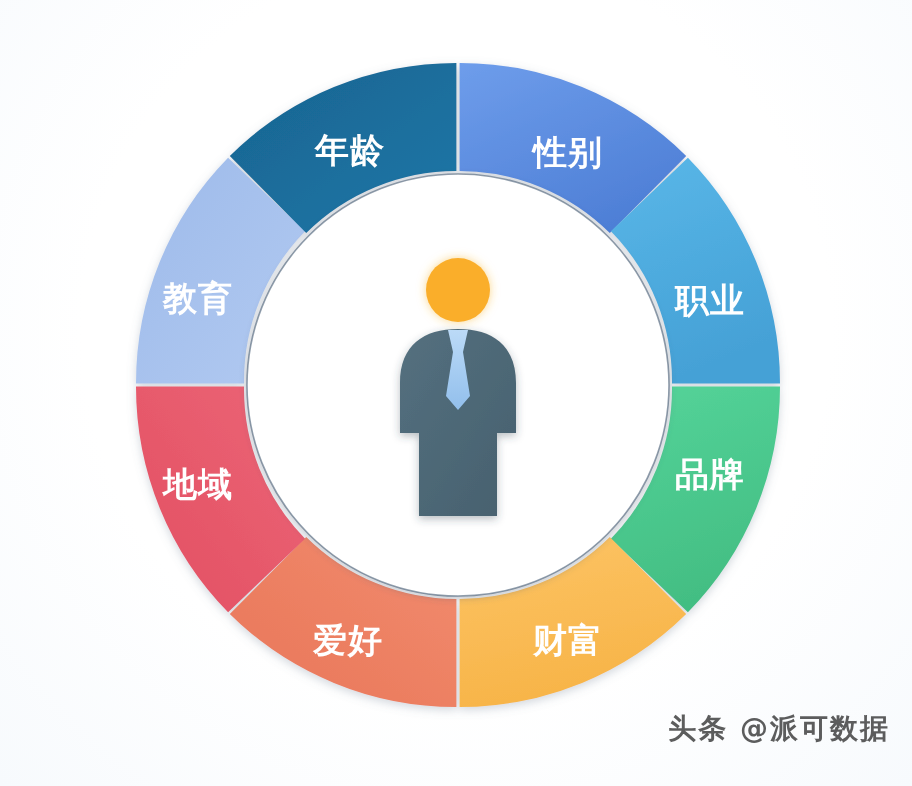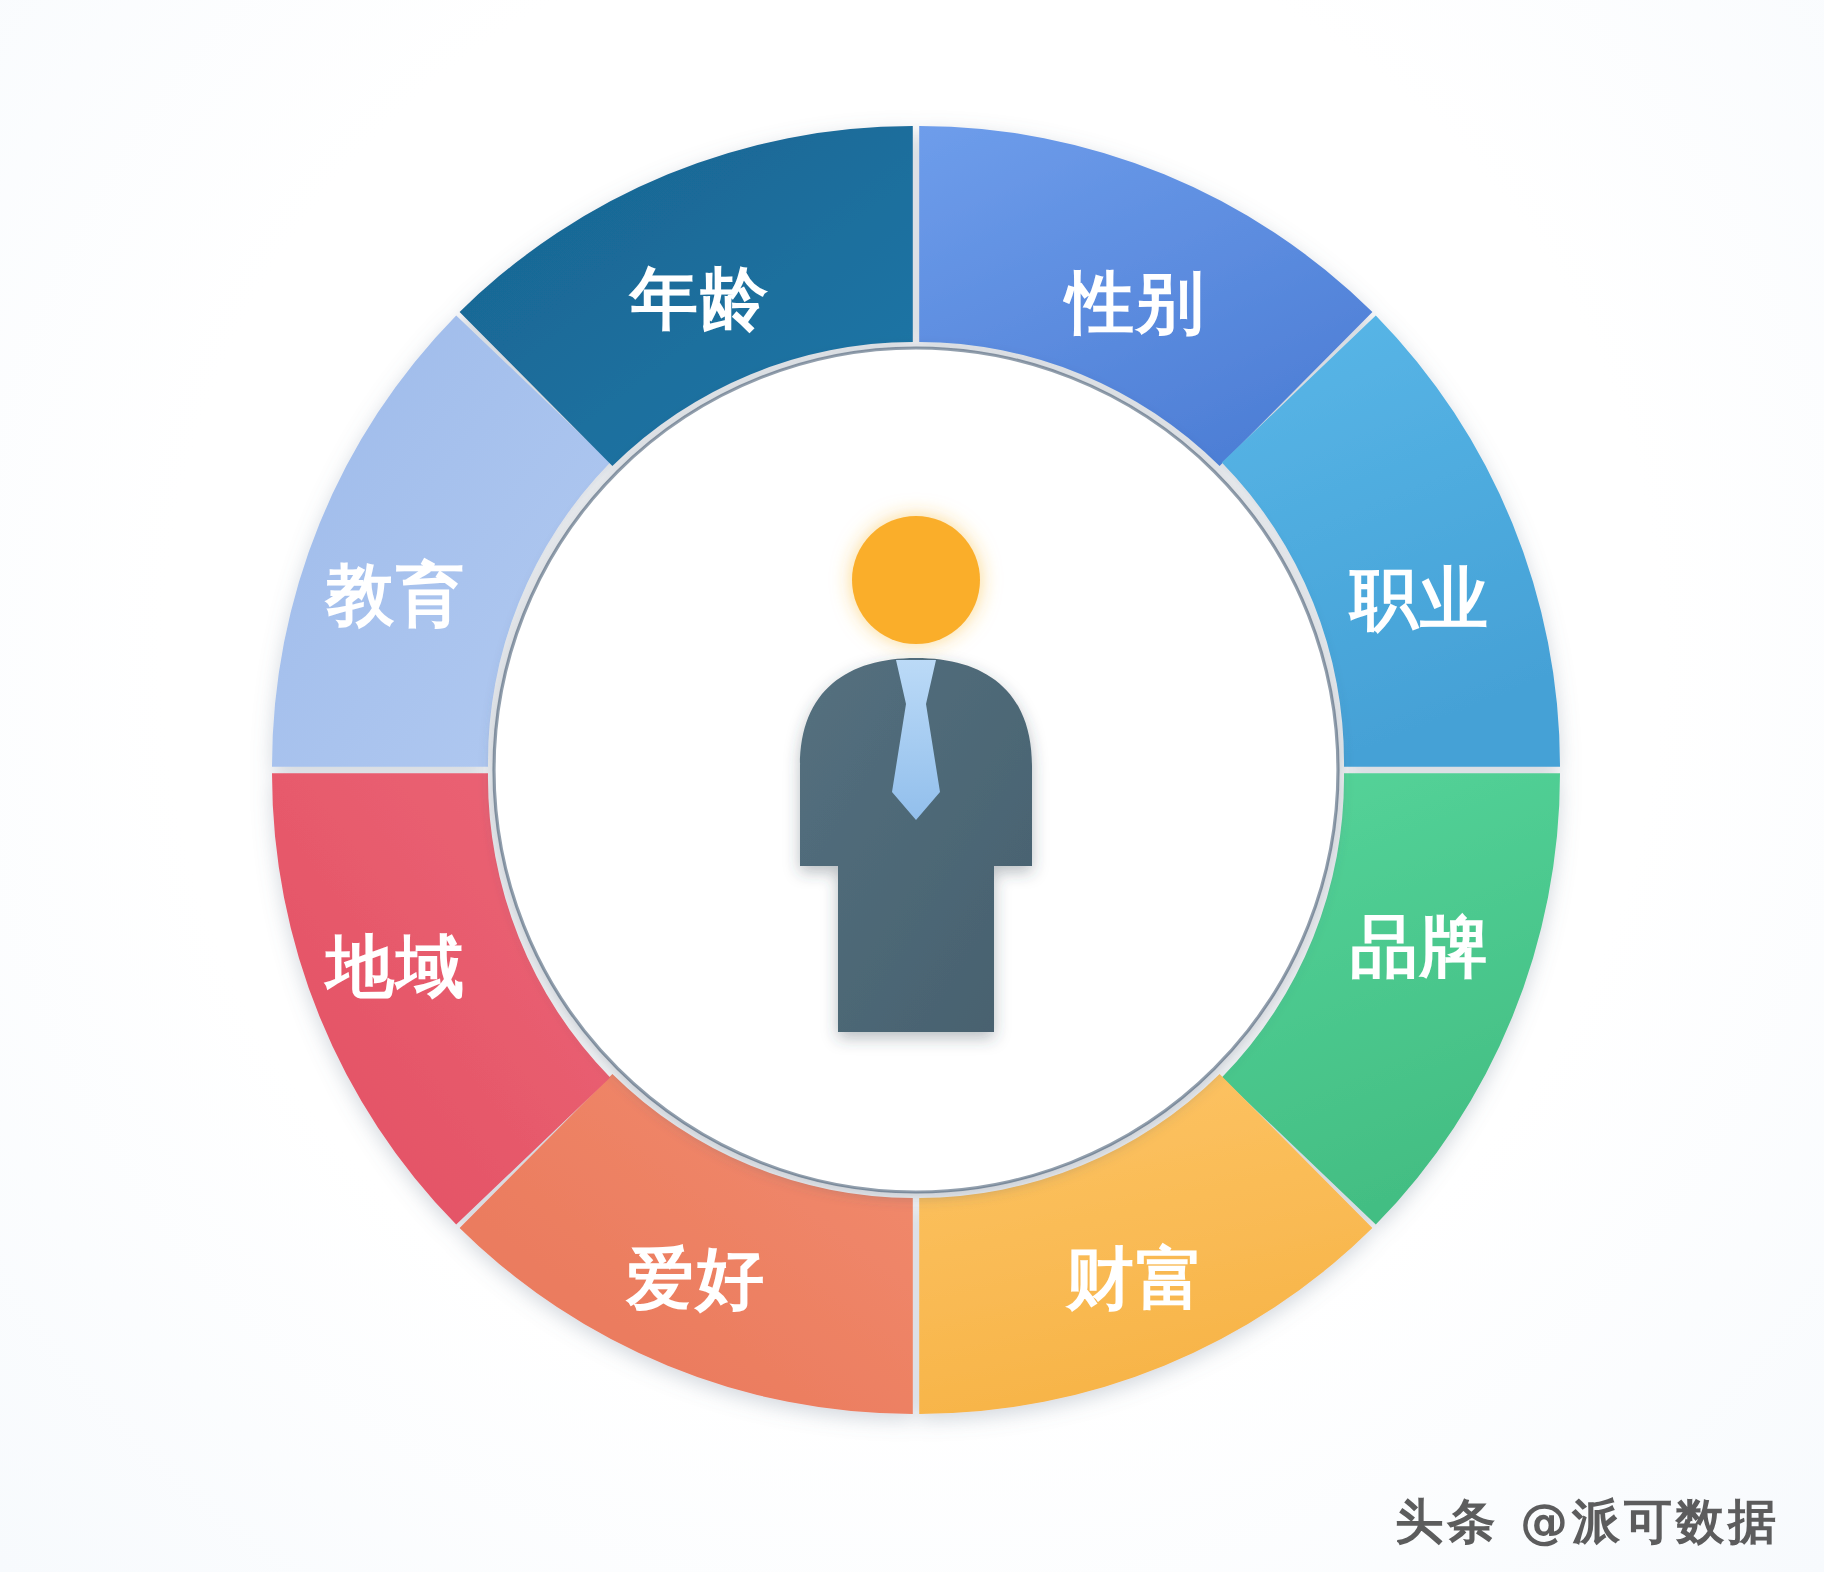--- a/index.html
+++ b/index.html
@@ -55,9 +55,9 @@
   .watermark {
     position: absolute;
     right: 22px;
-    bottom: 9px;
+    bottom: 38px;
     font-family: "DejaVu Sans", "Liberation Sans", sans-serif;
-    font-size: 24px;
+    font-size: 28px;
     font-weight: 700;
     color: #3a3a3a;
     letter-spacing: 2px;

